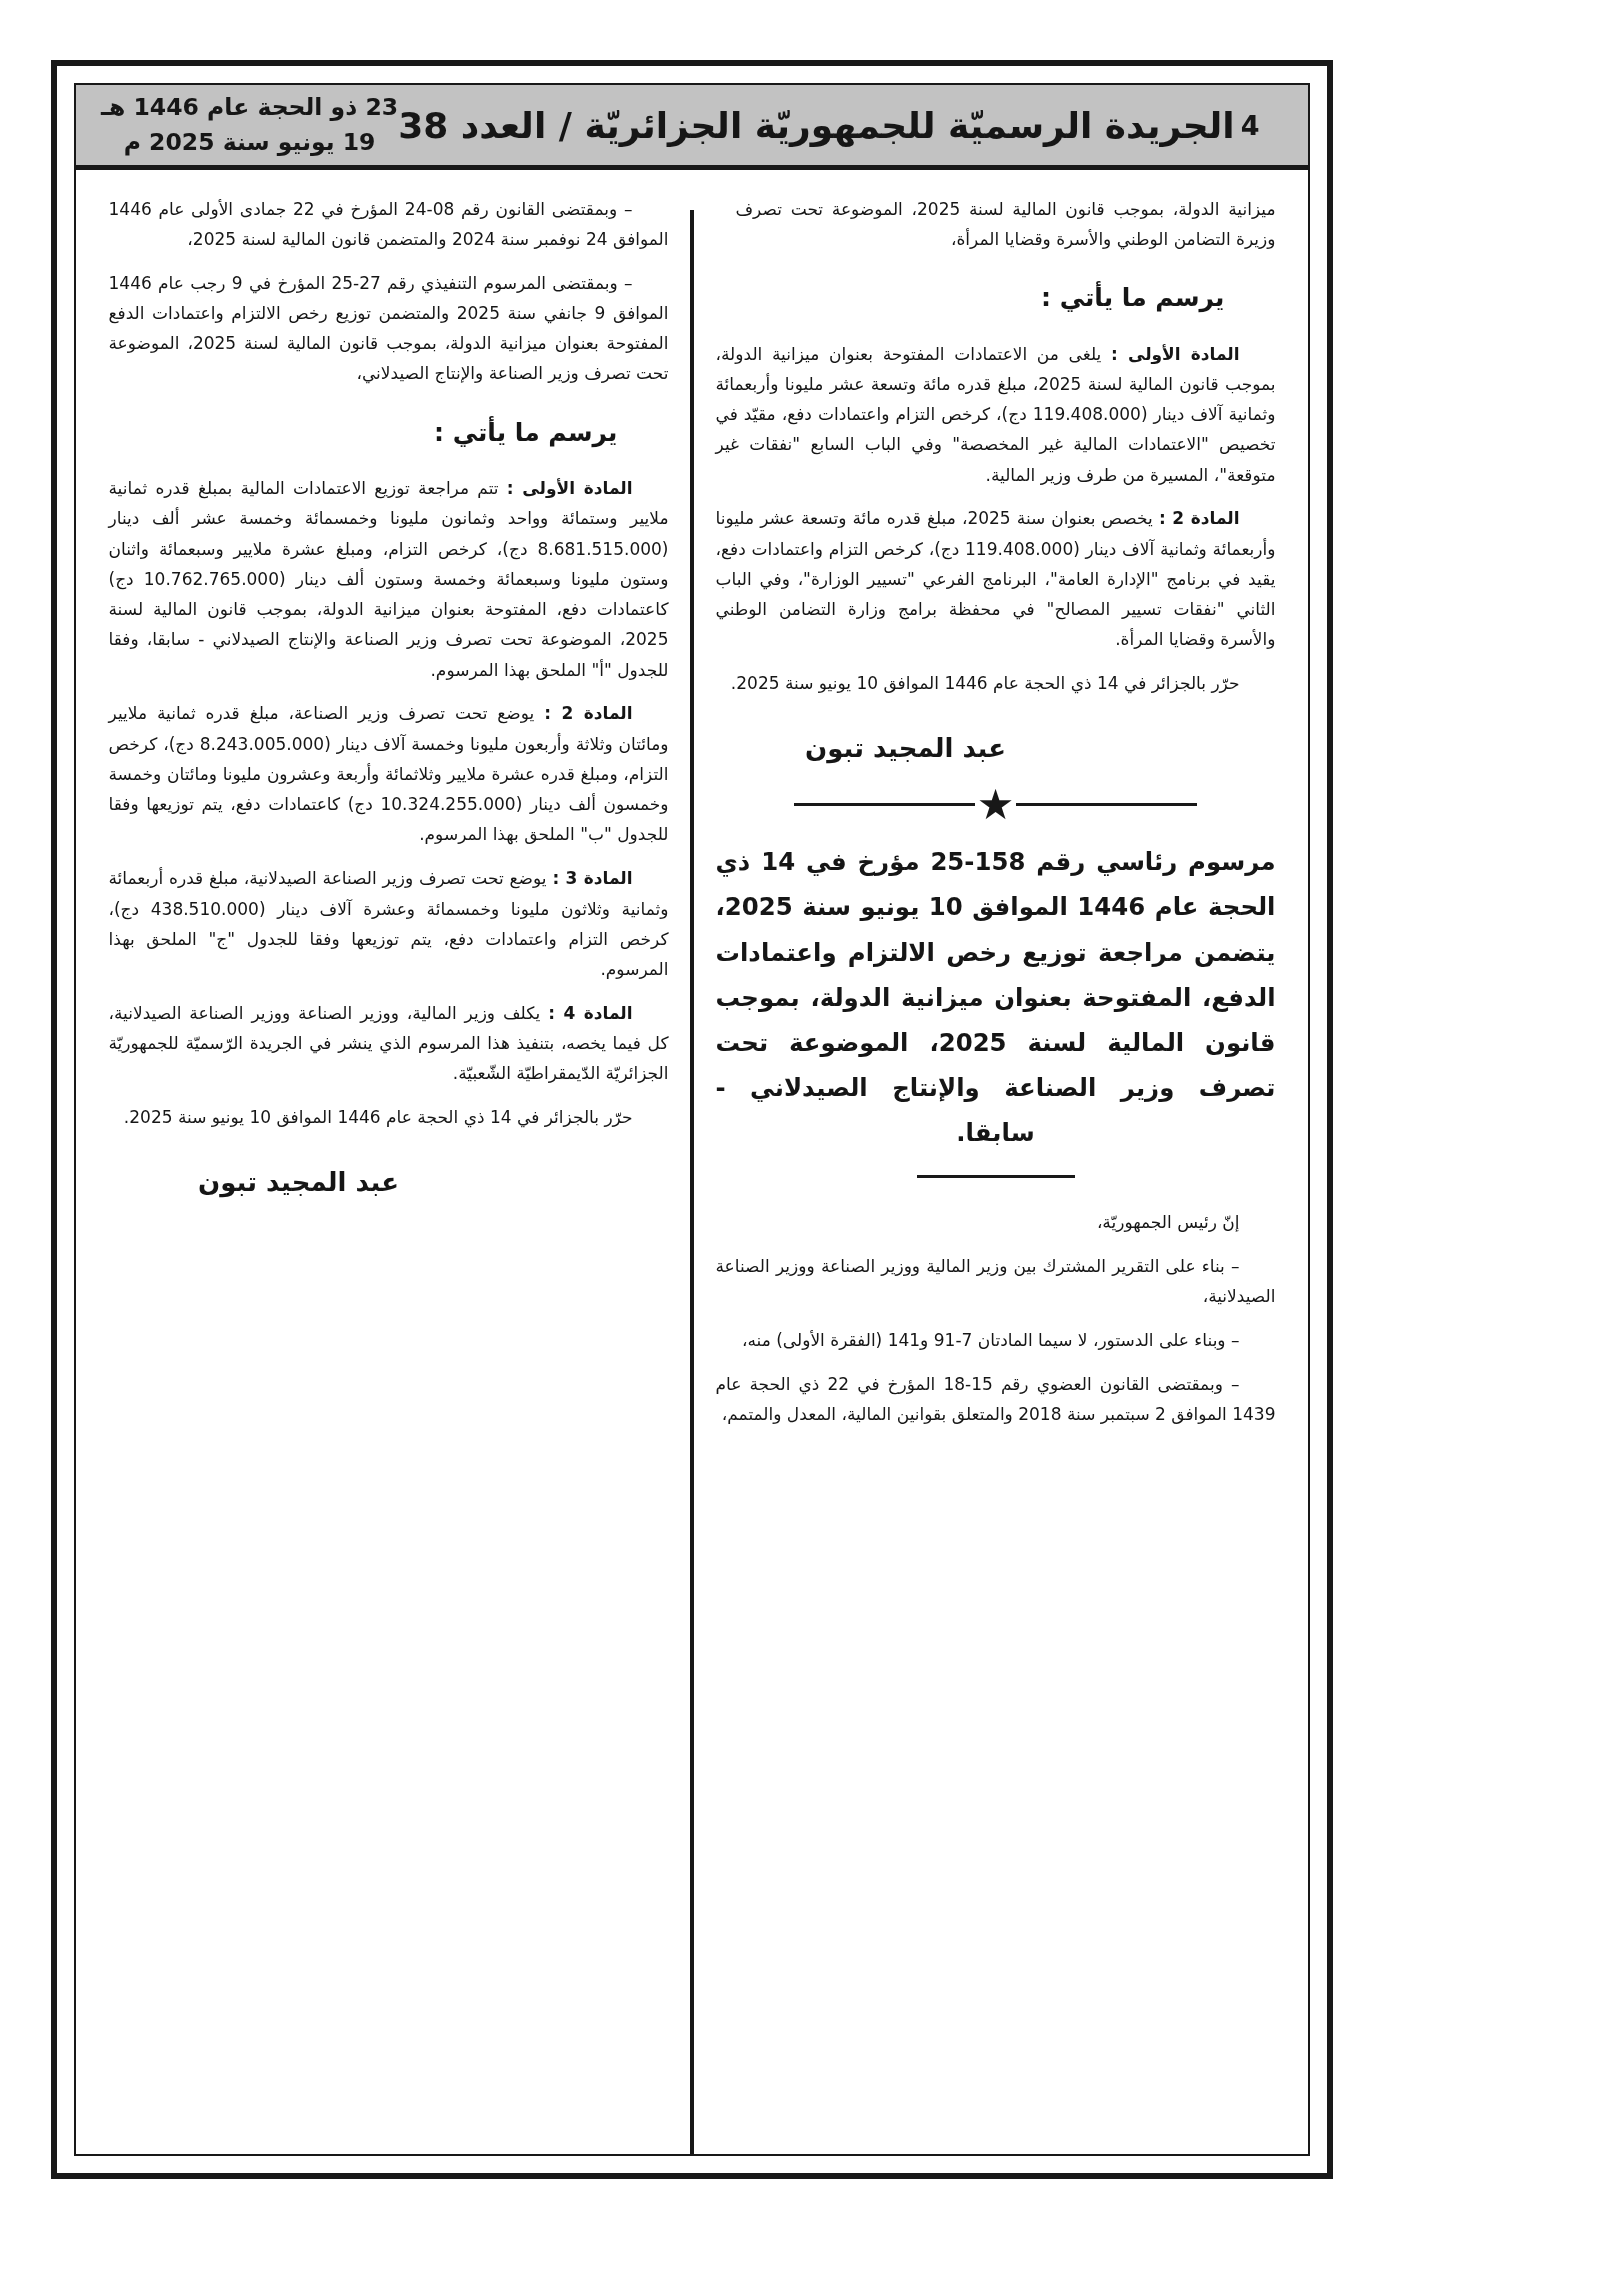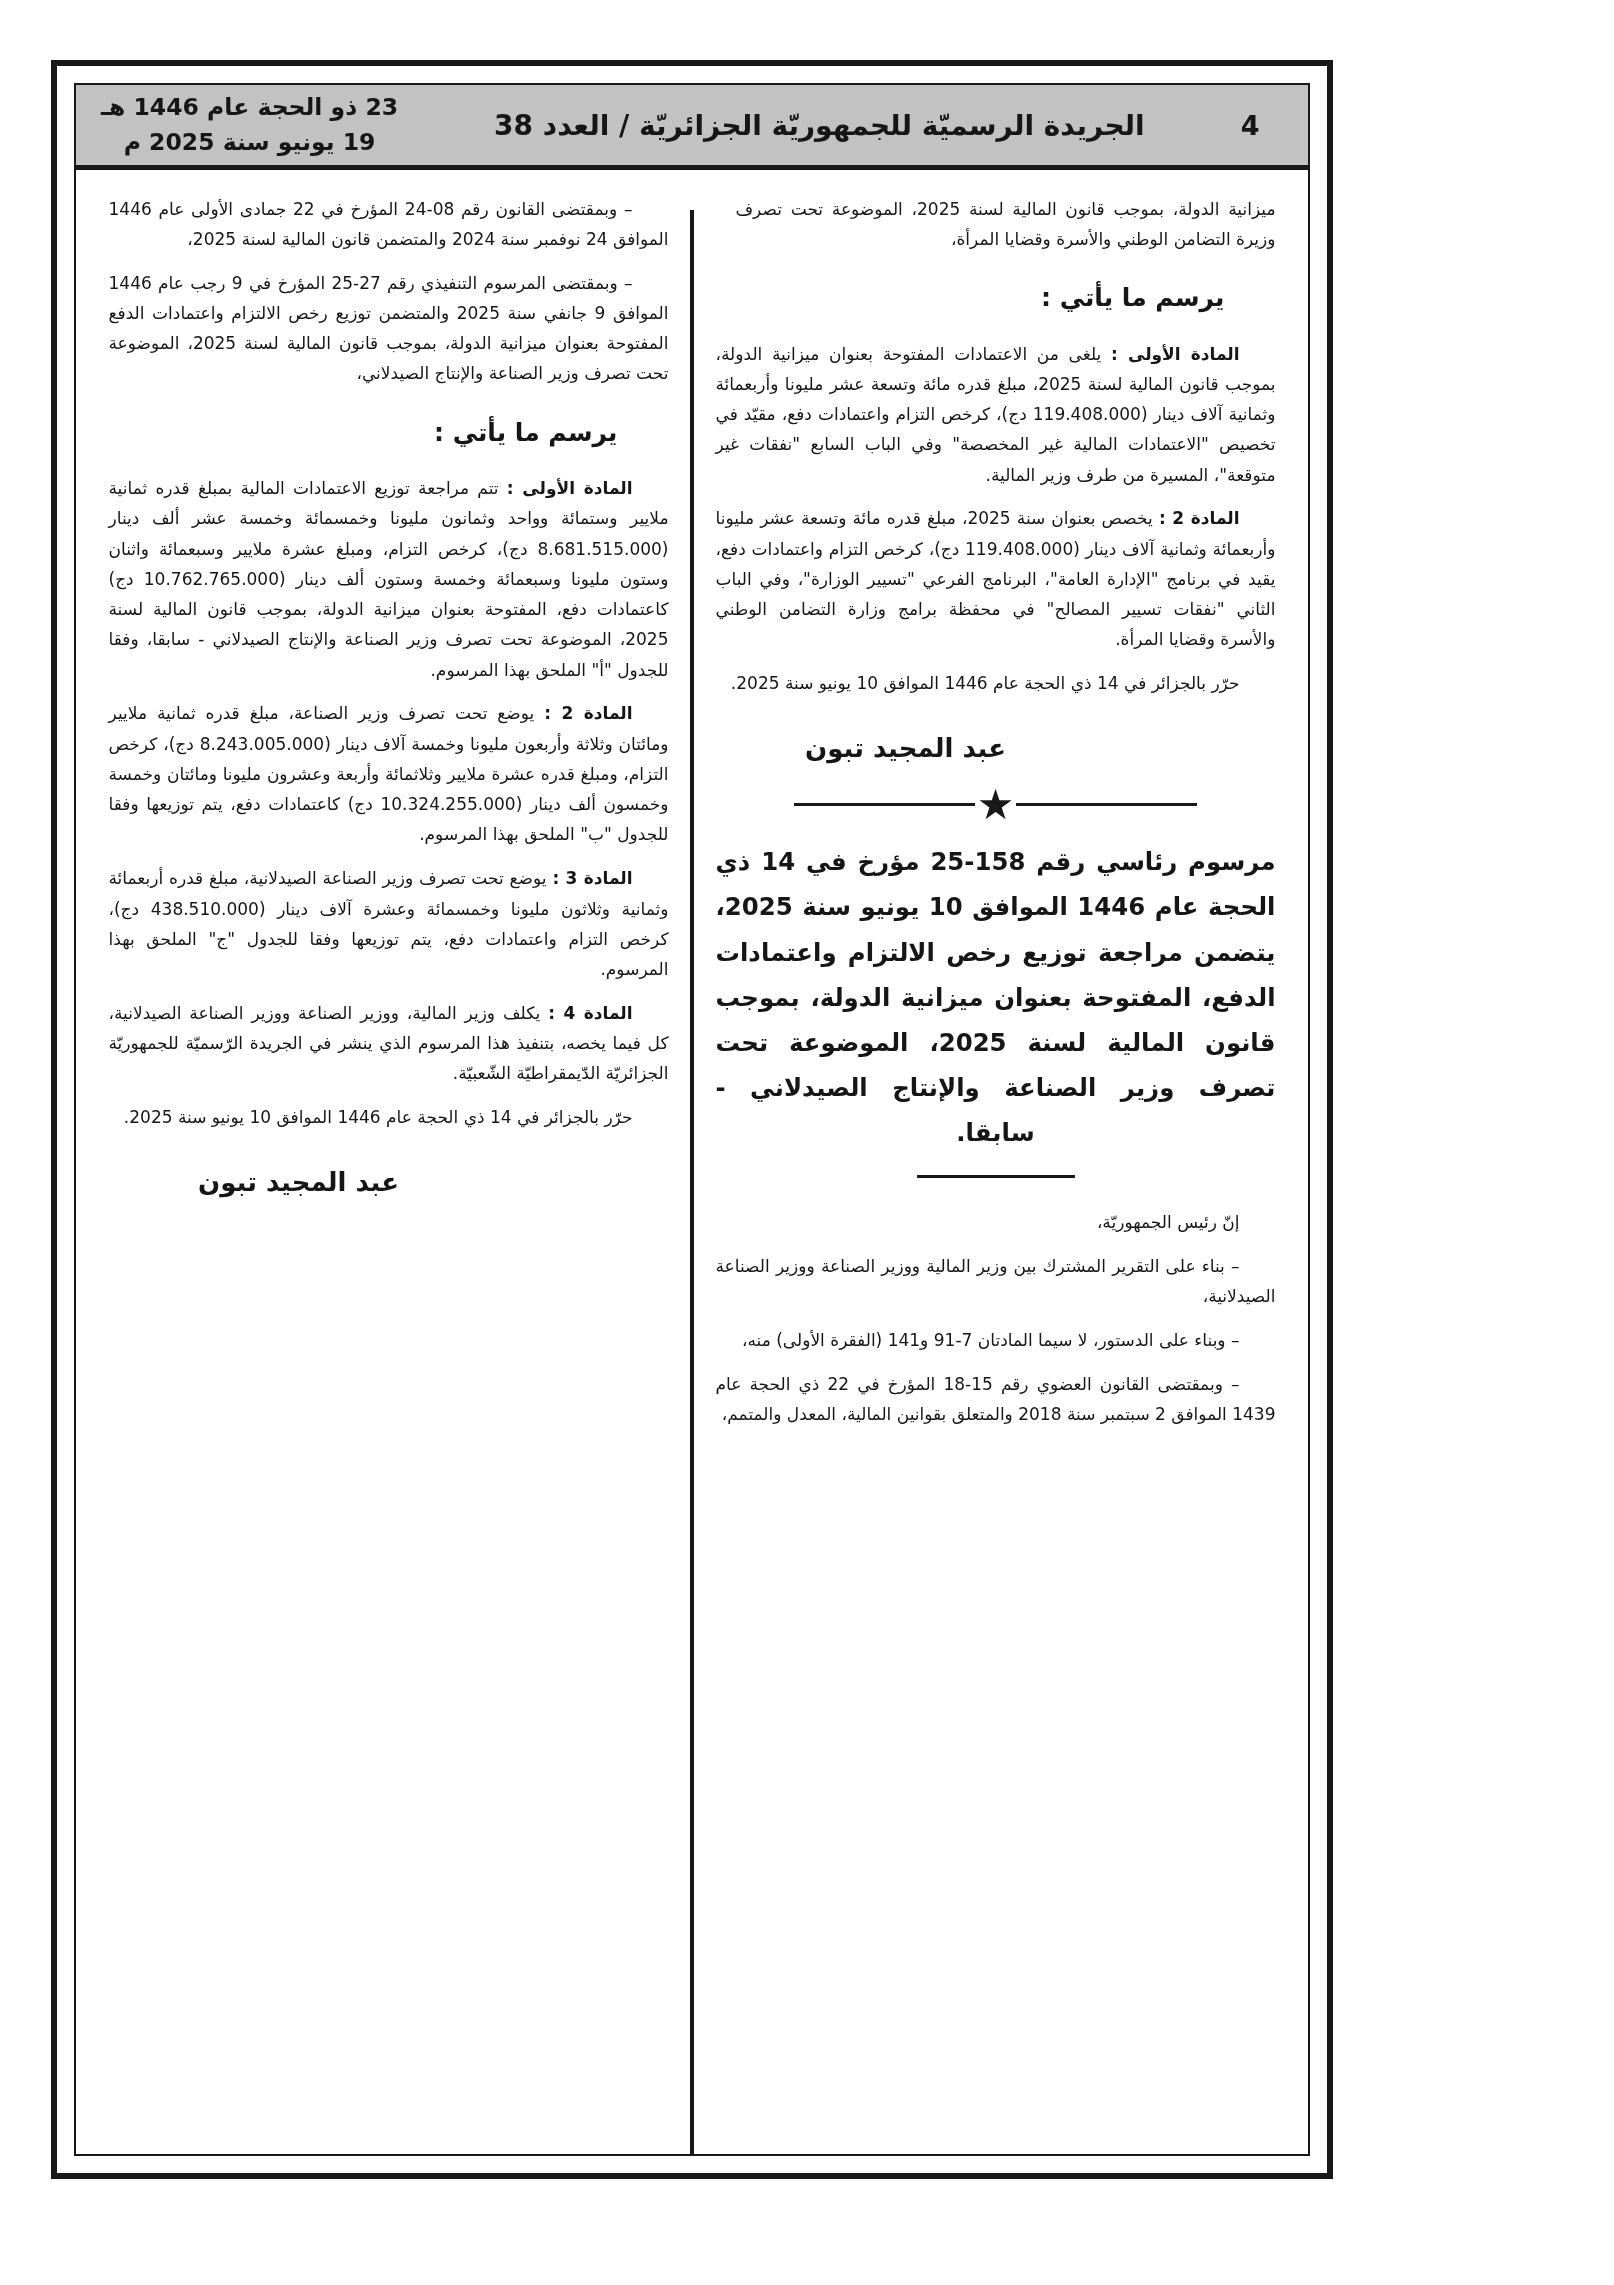--- a/index.html
+++ b/index.html
@@ -40,8 +40,8 @@
     white-space:nowrap;
   }
   .header-title {
-    flex:1; text-align:center;
-    font-weight:bold; font-size:28px;
+    flex:1; text-align:left;
+    font-weight:bold; font-size:36px;
     direction:rtl;
   }
   .header-page-number { font-weight:bold; font-size:27px; padding-right:23.5px; }

